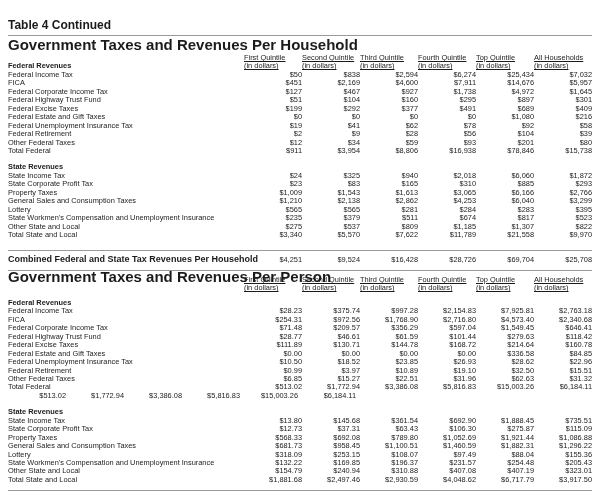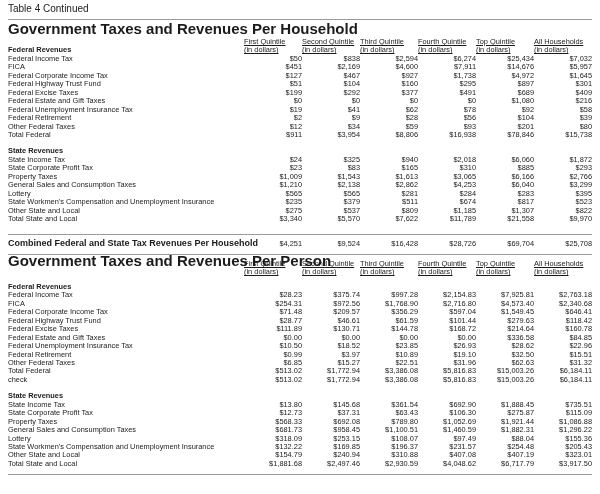--- a/index.html
+++ b/index.html
@@ -9,7 +9,7 @@
     font-family:"Liberation Sans", sans-serif;color:#1b1b1b;
   }
   .page{padding:3px 8px 0 8px;width:600px;}
-  .doc-title{font-size:10px;font-weight:normal;line-height:12px;margin-bottom:4px;white-space:nowrap;}
+  .doc-title{font-size:12px;font-weight:bold;line-height:12px;margin-bottom:4px;white-space:nowrap;margin-top:16px;}
   .hrule{border-top:1px solid #9a9a9a;height:0;}
   .section-heading{font-size:15px;font-weight:bold;white-space:nowrap;}
   .hh-heading{margin:3px 0 3px 0;line-height:12px;}

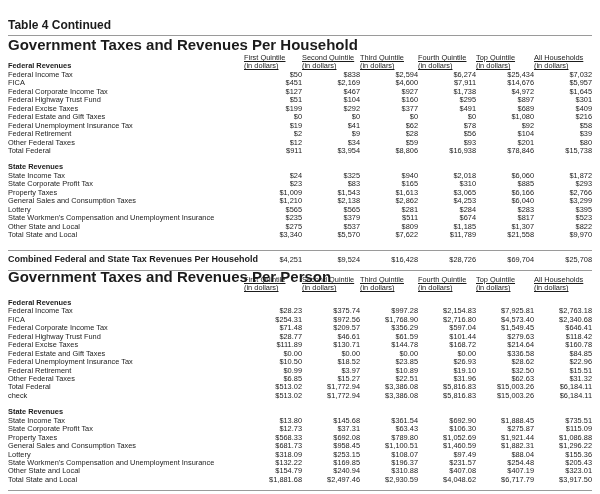--- a/index.html
+++ b/index.html
@@ -332,7 +332,6 @@
         <span class="cell">$6,184.11</span>
       </div>
       <div class="row">
-        <span class="label">check</span>
         <span class="cell">$513.02</span>
         <span class="cell">$1,772.94</span>
         <span class="cell">$3,386.08</span>

